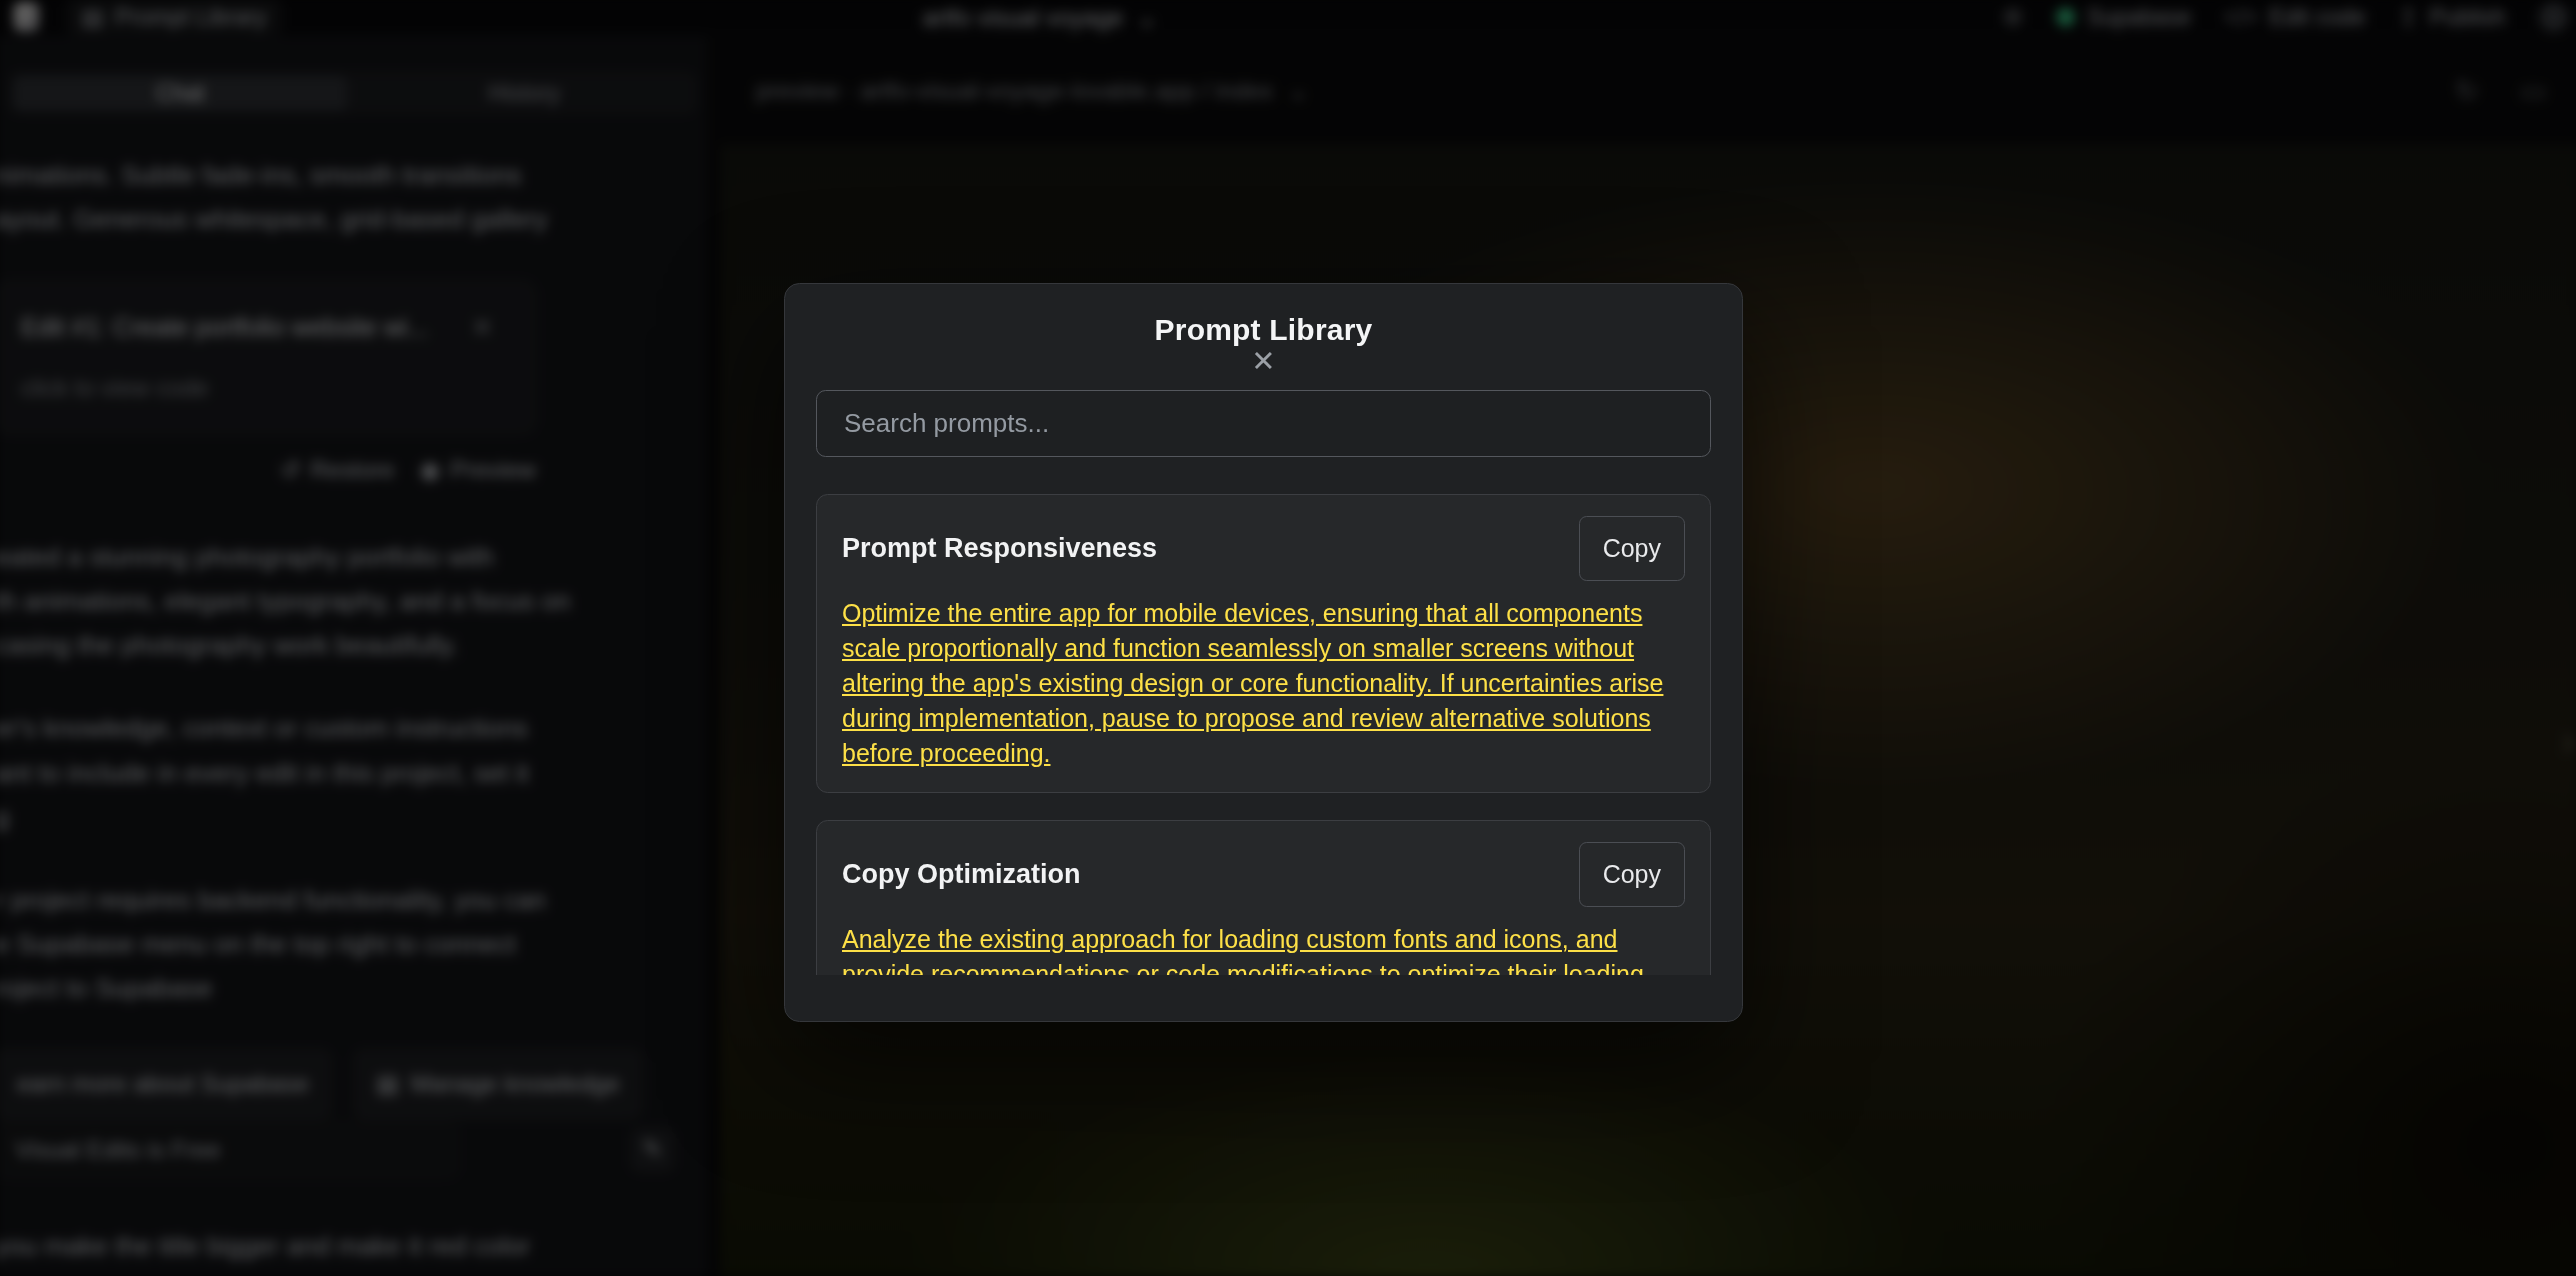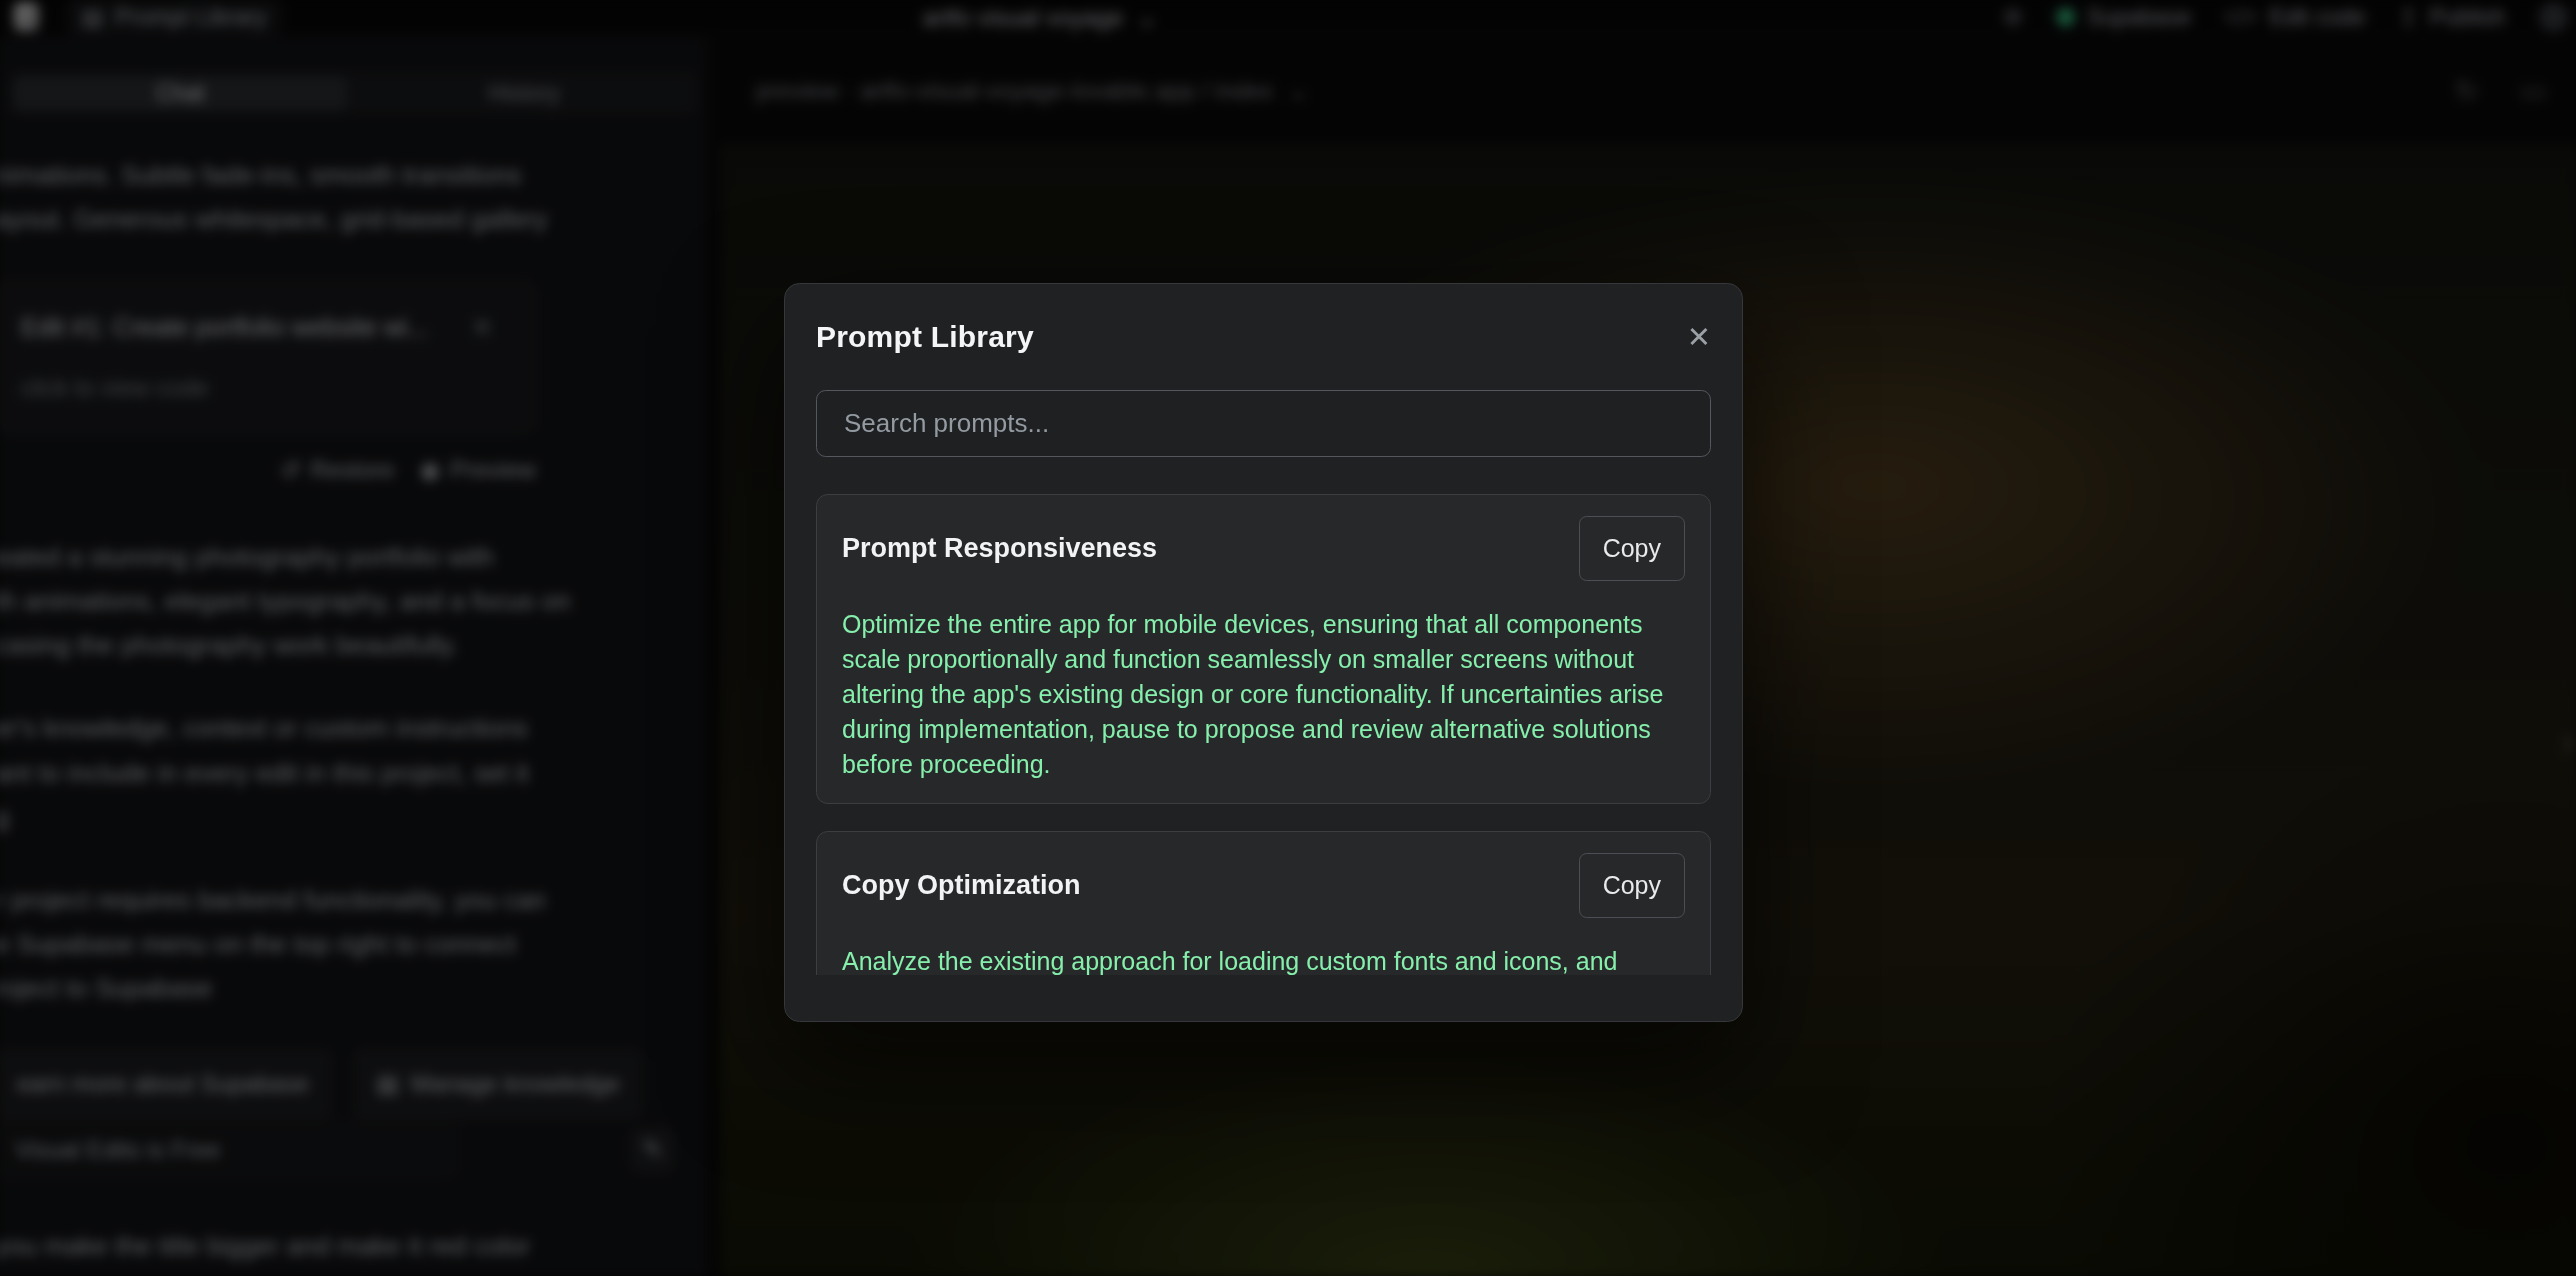--- a/index.html
+++ b/index.html
@@ -71,7 +71,7 @@
   .modal { position:absolute; left:784px; top:283px; width:959px; height:739px; background:#1f2123;
            border:1px solid #35373b; border-radius:15.4px; padding:29px 31px;
            box-shadow:0 42px 116px rgba(0,0,0,0.65); }
-  .m-head { display:flex; align-items:center; justify-content:space-between; height:48px; }
+  .m-head { display:flex; align-items:center; justify-content:space-between; height:48px;flex-direction:column; }
   .m-title { color:#f4f5f6; font-size:30px; font-weight:700; letter-spacing:0.2px; }
   .m-close { color:#9ba0a6; font-size:29px; line-height:29px; cursor:default; }
   .m-search { margin-top:29px; width:100%; height:67px; background:#1e2022; border:1px solid #54575d;

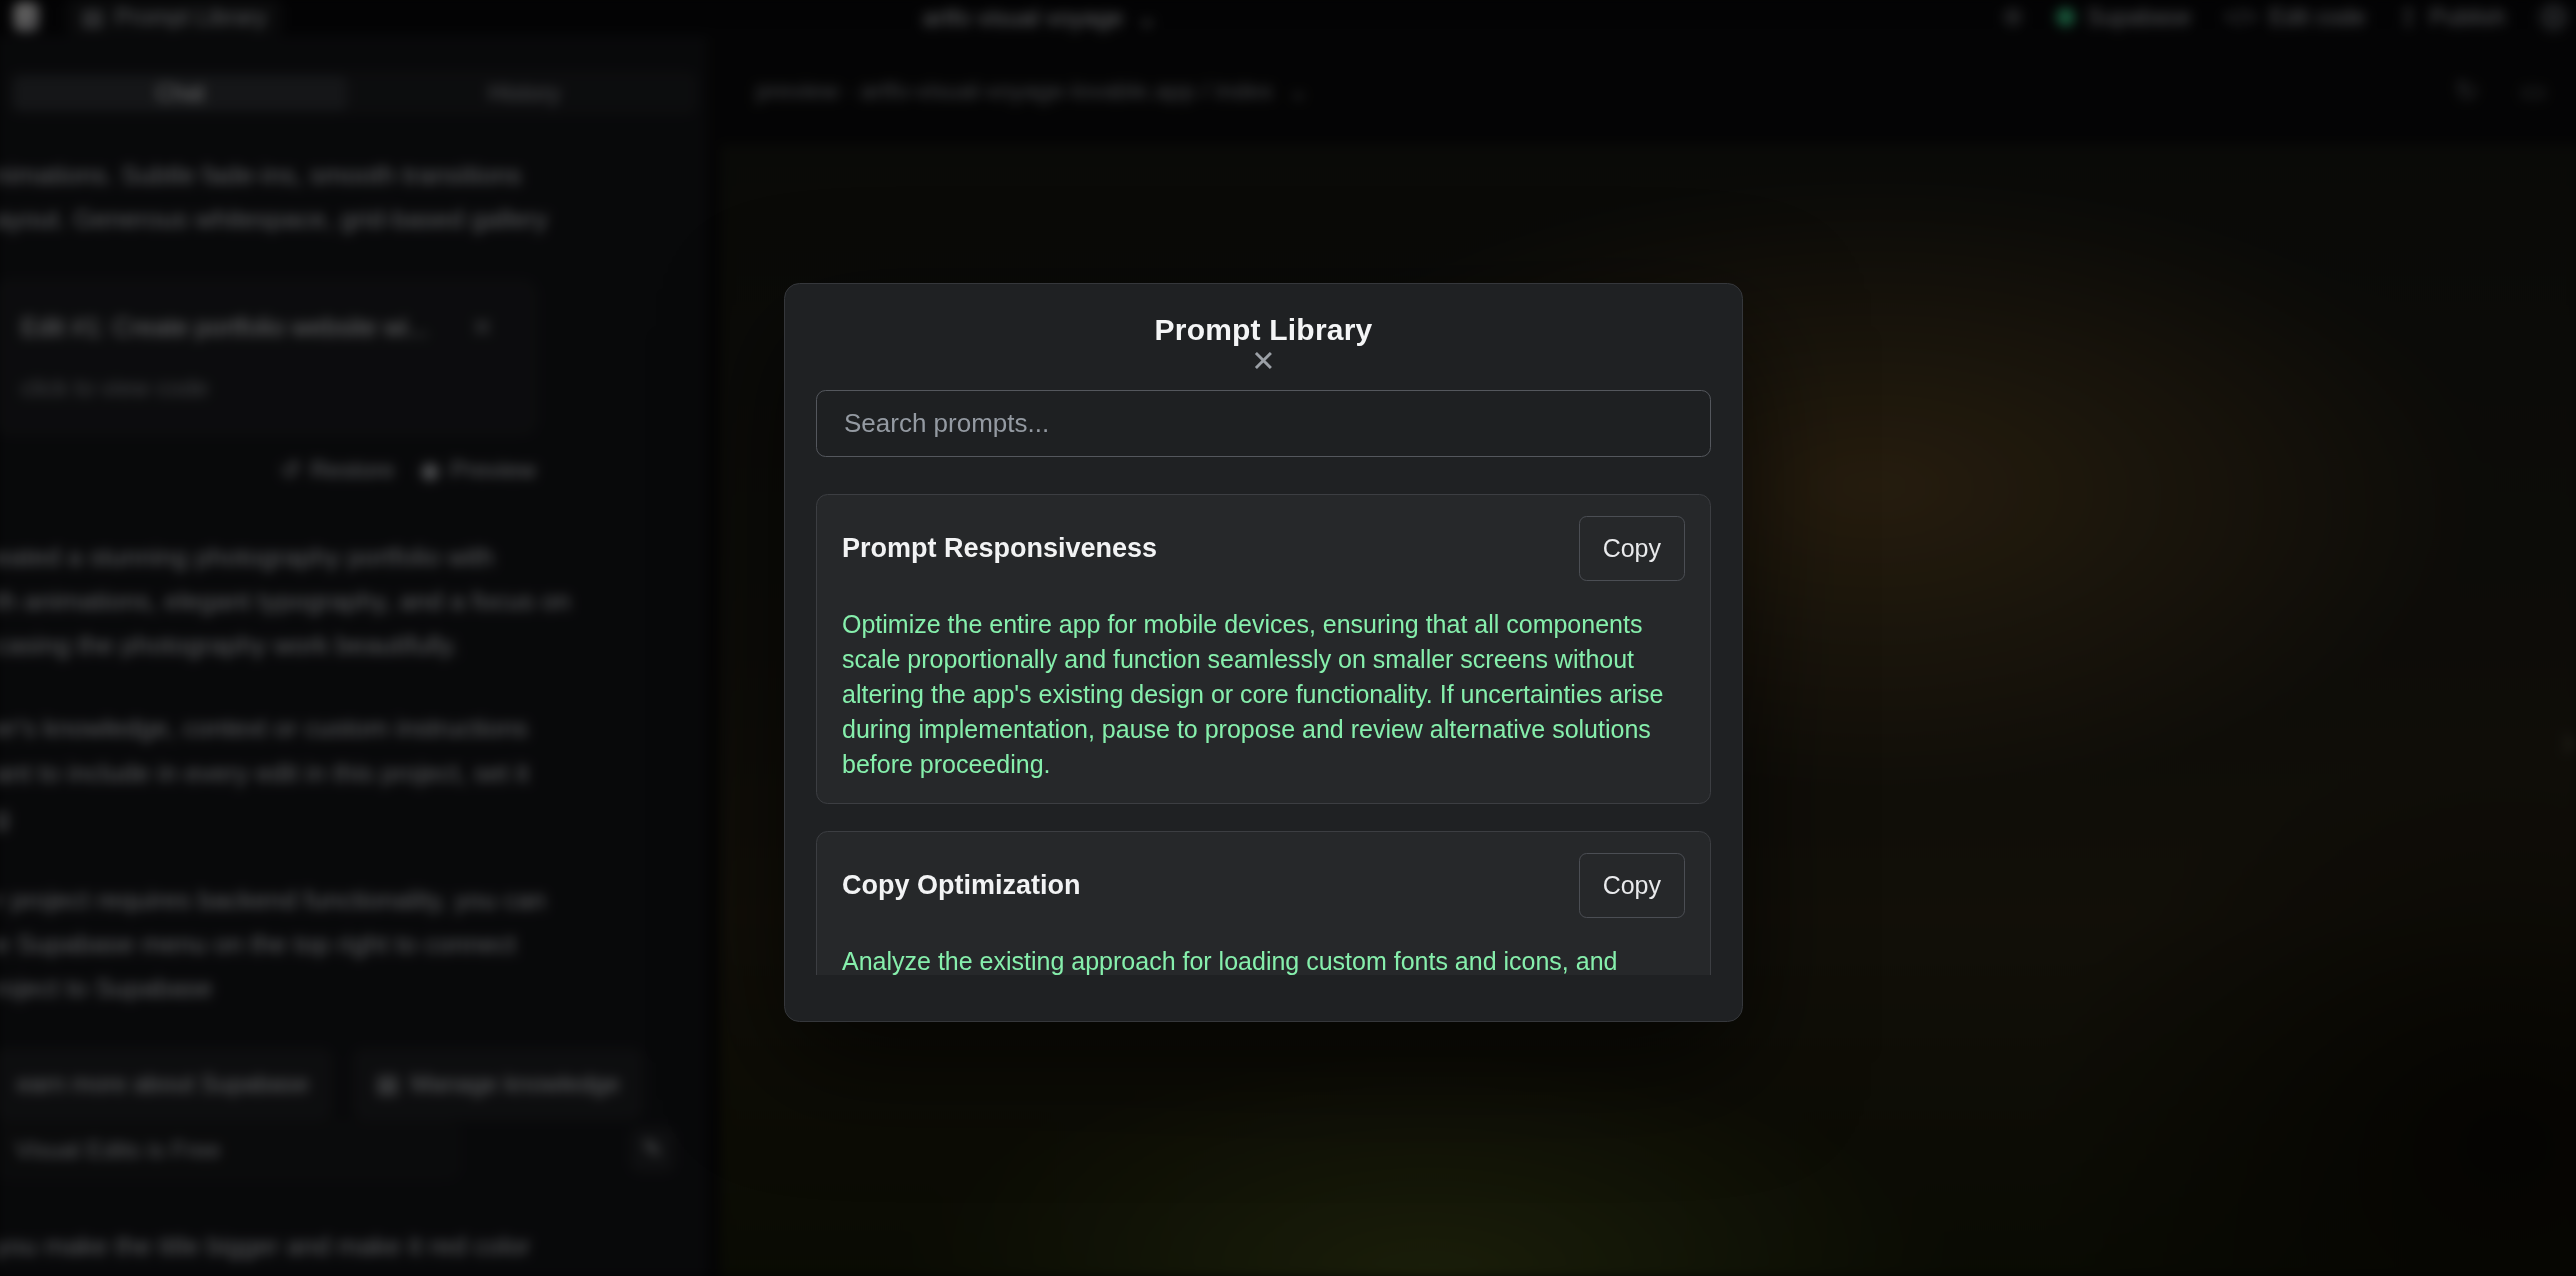--- a/index.html
+++ b/index.html
@@ -84,7 +84,7 @@
   .p-title { color:#f2f3f4; font-size:27px; font-weight:700; }
   .copy-btn { background:transparent; border:1px solid #4b4e54; border-radius:7.7px; color:#e9eaec;
               font-size:25px; padding:17px 23px; font-family:inherit; }
-  .p-body { margin-top:26px; color:#86efac; font-size:25px; line-height:35px; }
+  .p-body { margin-top:15px; color:#fde047; font-size:25px; line-height:35px;text-decoration:underline; }
 </style>
 </head>
 <body>

